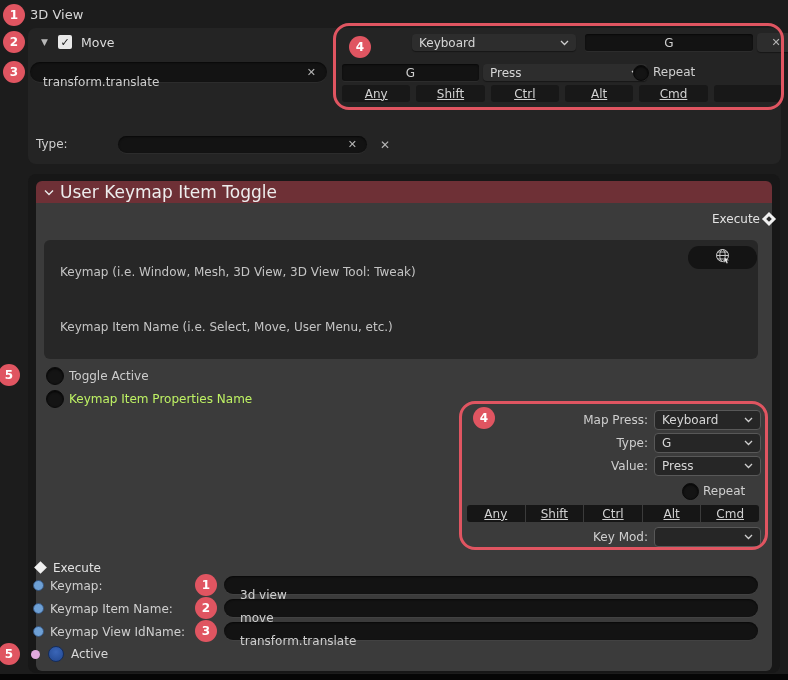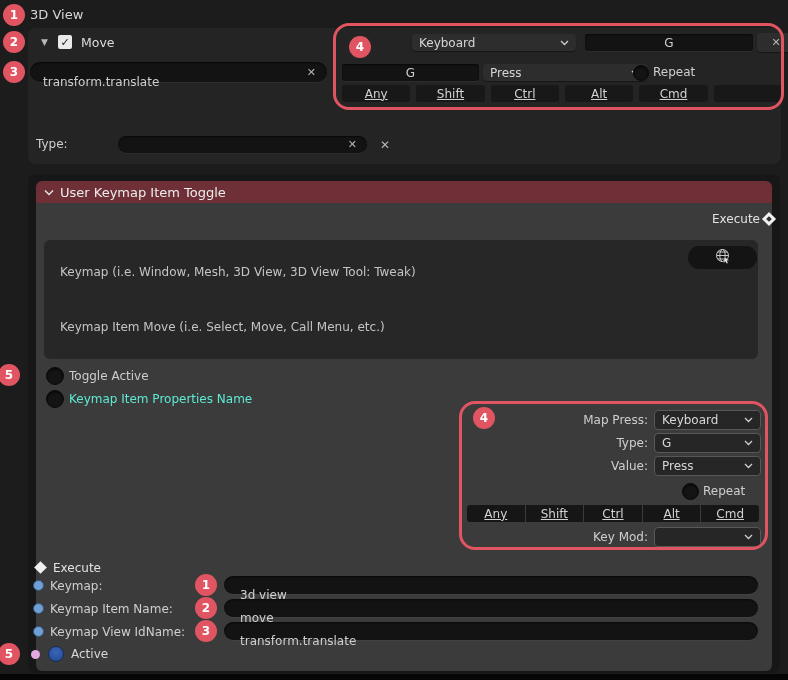--- a/index.html
+++ b/index.html
@@ -138,7 +138,7 @@
           <path d="M1 1.5l4 4 4-4" fill="none" stroke="#e8e8e8" stroke-width="1.4"></path>
         </svg>
       </span>
-    <span style="font-size:13px;">User Keymap Item Toggle</span>
+    <span style="font-size:17px;">User Keymap Item Toggle</span>
   </div>
   <div class="pbody"></div>
 

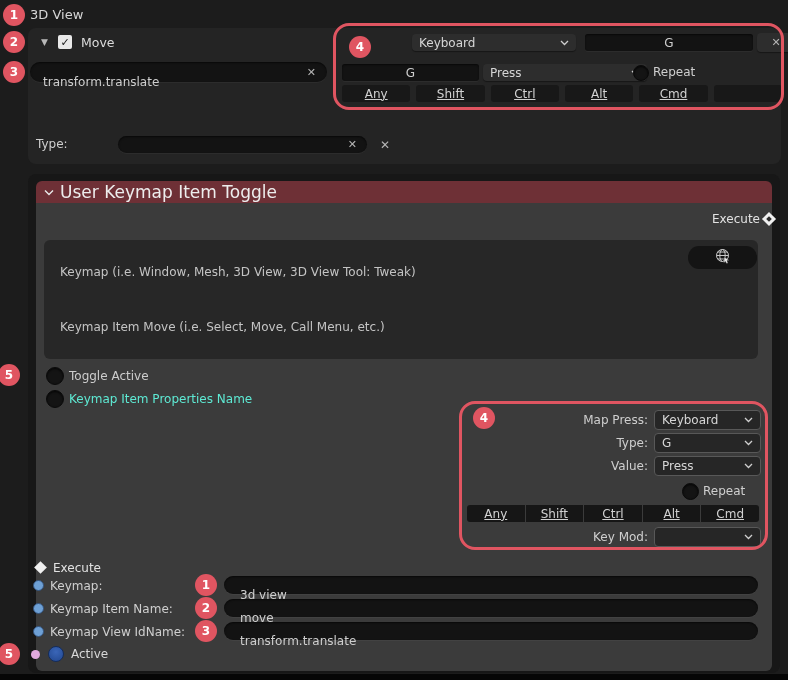--- a/index.html
+++ b/index.html
@@ -149,7 +149,7 @@
 
   <div class="hints">
     <div>Keymap (i.e. Window, Mesh, 3D View, 3D View Tool: Tweak)</div>
-    <div>Keymap Item Move (i.e. Select, Move, Call Menu, etc.)</div>
+    <div>Keymap Item Name (i.e. Select, Move, User Menu, etc.)</div>
   </div>
   <div class="globebtn">
     <span>

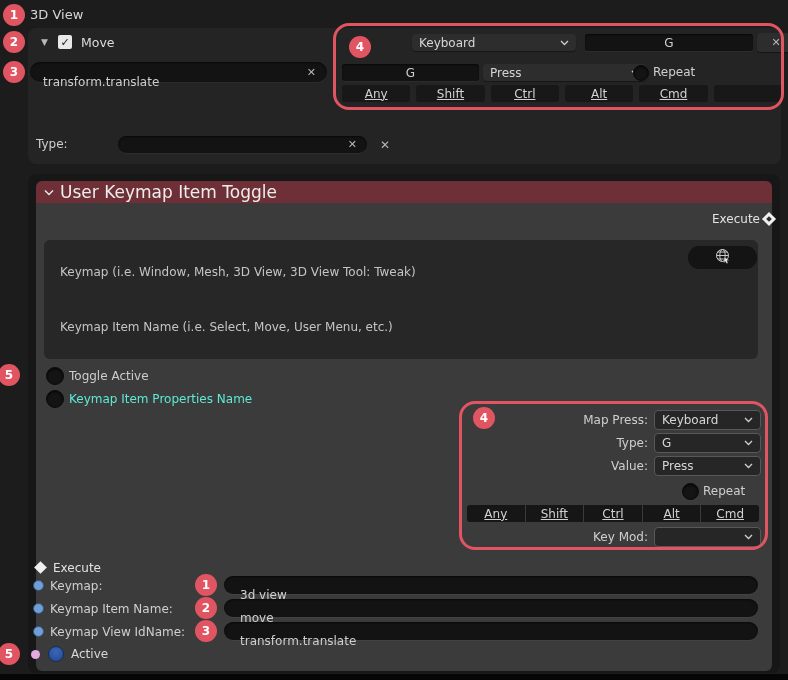--- a/index.html
+++ b/index.html
@@ -168,7 +168,7 @@
   <div class="radio" style="left:46px;top:367px;width:16px;height:16px;"></div>
   <div class="lbl" style="left:69px;top:369px;color:#cdcdcd;">Toggle Active</div>
   <div class="radio" style="left:46px;top:390px;width:16px;height:16px;"></div>
-  <div class="lbl" style="left:69px;top:392px;color:#5eead4;">Keymap Item Properties Name</div>
+  <div class="lbl" style="left:69px;top:392px;color:#bef264;">Keymap Item Properties Name</div>
 
   <div class="redbox" style="left:459px;top:401px;width:303px;height:143px;"></div>
   <div class="ann" style="left:473px;top:407px;">4</div>

